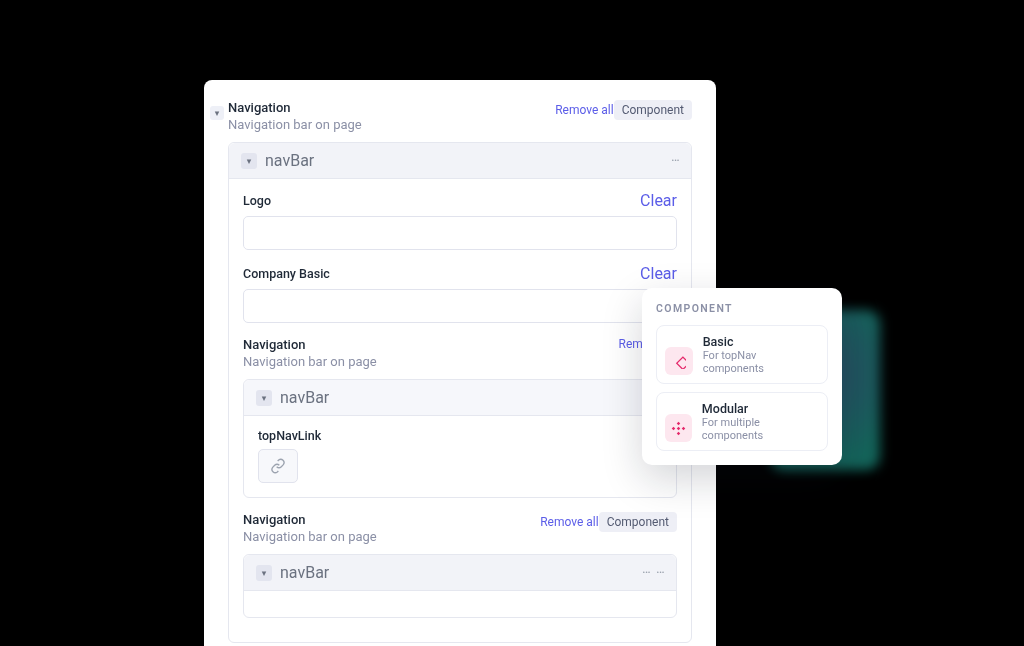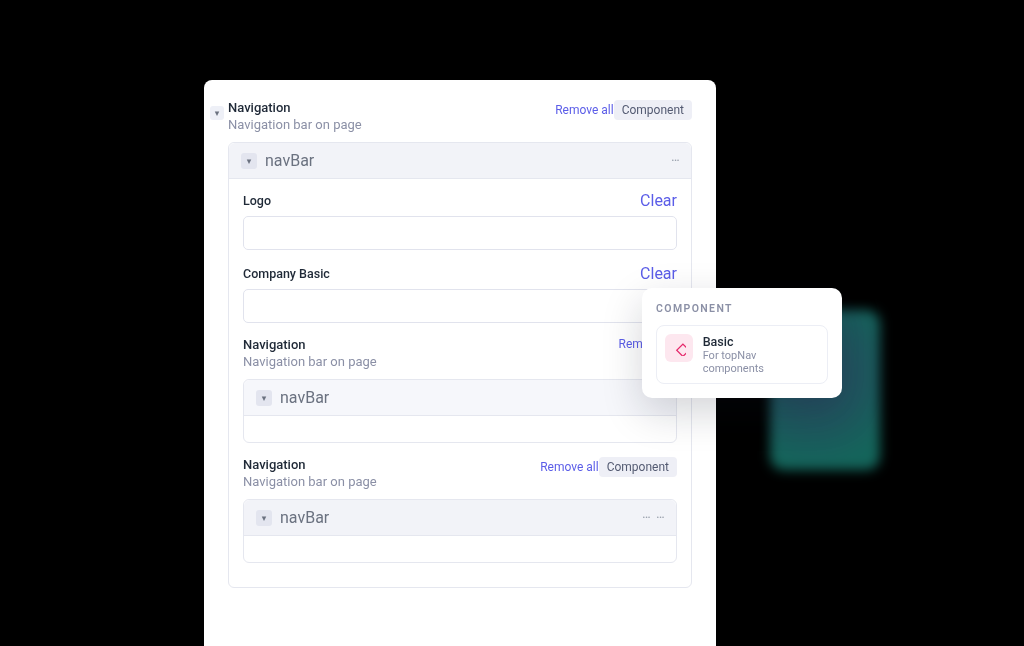--- a/index.html
+++ b/index.html
@@ -205,7 +205,7 @@
   }
   .pop-item {
     display: flex;
-    align-items: flex-start;
+    align-items: flex-end;
     gap: 10px;
     padding: 8px 8px;
     border: 1px solid #eceef5;

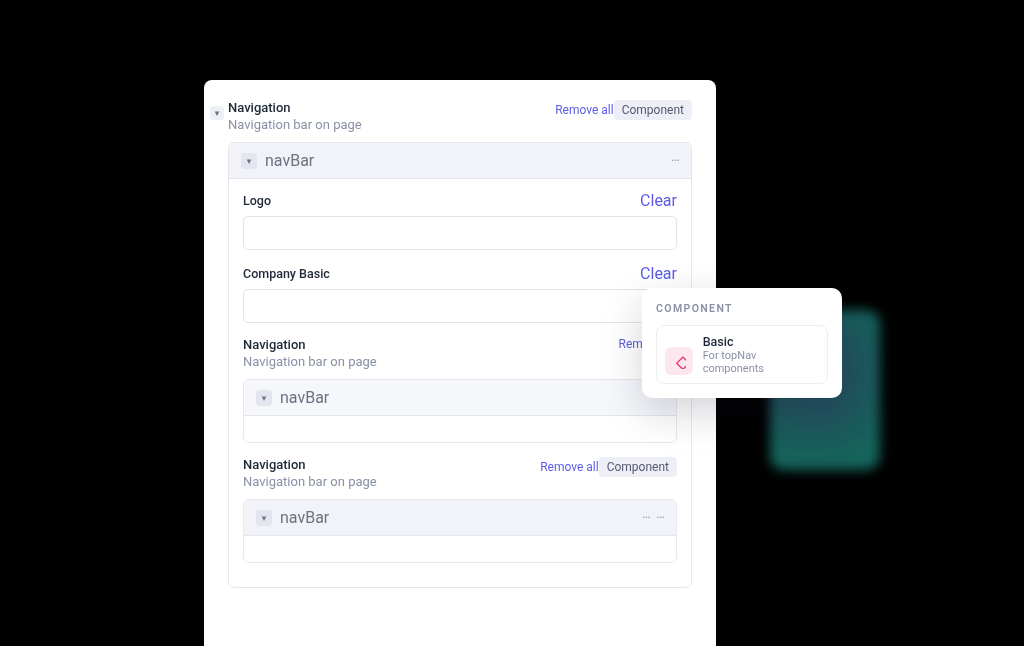--- a/index.html
+++ b/index.html
@@ -366,6 +366,21 @@
       <div class="pop-text-sub">For topNav components</div>
     </div>
   </div>
+  <div class="pop-item">
+    <div class="pop-icon">
+      <svg viewBox="0 0 24 24" fill="currentColor">
+        <rect x="10" y="2" width="4" height="4" transform="rotate(45 12 4)"></rect>
+        <rect x="10" y="18" width="4" height="4" transform="rotate(45 12 20)"></rect>
+        <rect x="2" y="10" width="4" height="4" transform="rotate(45 4 12)"></rect>
+        <rect x="18" y="10" width="4" height="4" transform="rotate(45 20 12)"></rect>
+        <rect x="10" y="10" width="4" height="4" transform="rotate(45 12 12)"></rect>
+      </svg>
+    </div>
+    <div>
+      <div class="pop-text-title">Modular</div>
+      <div class="pop-text-sub">For multiple components</div>
+    </div>
+  </div>
 </div>
 
 </body></html>

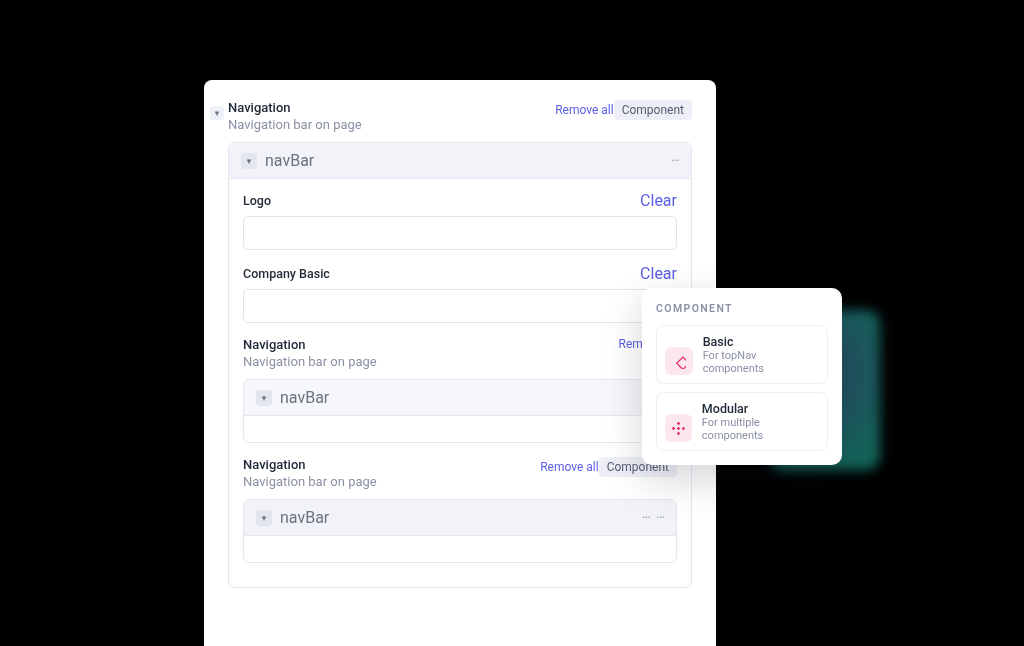--- a/index.html
+++ b/index.html
@@ -313,6 +313,17 @@
               </div>
             </div>
             <div class="card-body">
+              <div class="field">
+                <div class="field-head">
+                  <span class="field-label">topNavLink</span>
+                </div>
+                <div class="link-box">
+                  <svg viewBox="0 0 24 24" fill="none" stroke="currentColor" stroke-width="2">
+                    <path d="M10 13a5 5 0 0 0 7 0l3-3a5 5 0 0 0-7-7l-1.5 1.5"></path>
+                    <path d="M14 11a5 5 0 0 0-7 0l-3 3a5 5 0 0 0 7 7l1.5-1.5"></path>
+                  </svg>
+                </div>
+              </div>
             </div>
           </div>
         </div>

